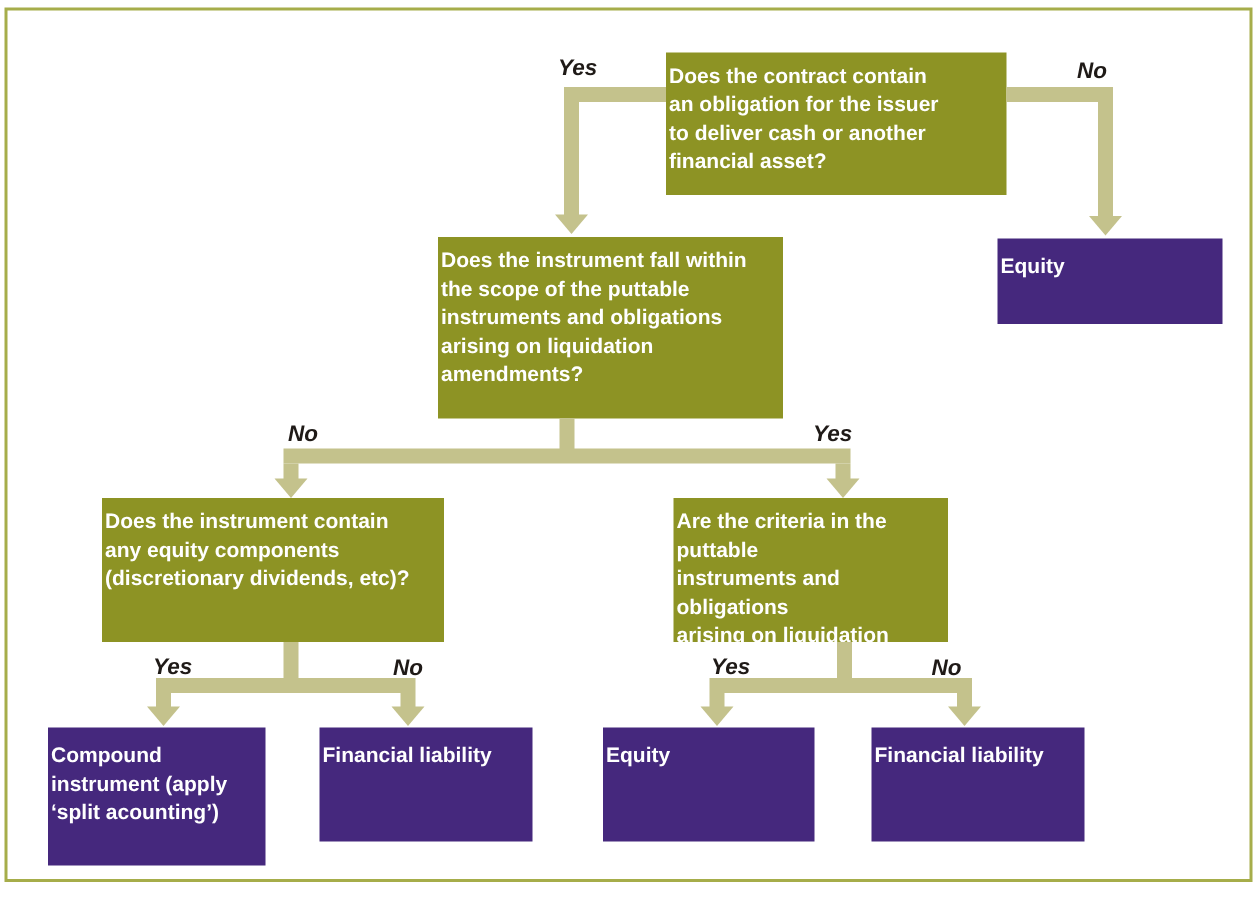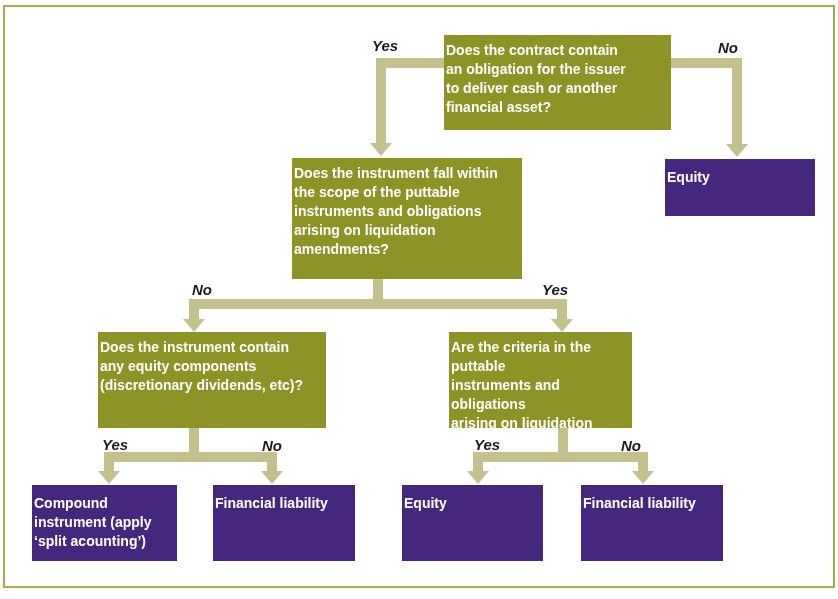--- a/index.html
+++ b/index.html
@@ -34,7 +34,7 @@
   #q1           { left: 444px; top: 35px;  width: 227px; height: 95px; }
   #equity-top   { left: 665px; top: 159px; width: 150px; height: 57px; }
   #q2           { left: 264px; top: 158px; width: 230px; height: 121px; margin-left: 28px; }
-  #q3           { left: 98px;  top: 332px; width: 228px; height: 96px; }
+  #q3           { left: 68px;  top: 332px; width: 228px; height: 96px; }
   #q4           { left: 449px; top: 332px; width: 183px; height: 96px; }
   #compound     { left: 32px;  top: 485px; width: 145px; height: 76px; }
   #fl-left      { left: 213px; top: 485px; width: 142px; height: 76px; }

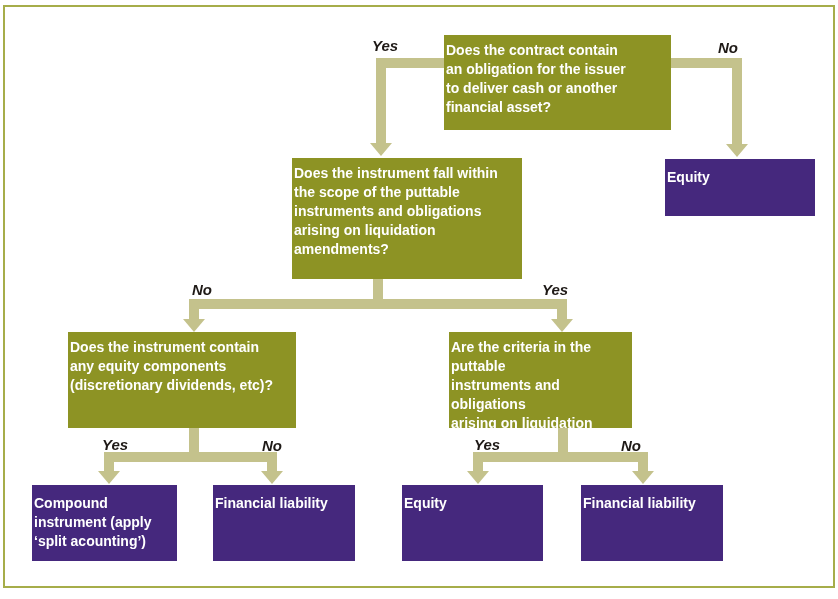--- a/index.html
+++ b/index.html
@@ -36,7 +36,7 @@
   #q2           { left: 264px; top: 158px; width: 230px; height: 121px; margin-left: 28px; }
   #q3           { left: 68px;  top: 332px; width: 228px; height: 96px; }
   #q4           { left: 449px; top: 332px; width: 183px; height: 96px; }
-  #compound     { left: 32px;  top: 485px; width: 145px; height: 76px; }
+  #compound     { left: 32px;  top: 485px; width: 145px; height: 92px; }
   #fl-left      { left: 213px; top: 485px; width: 142px; height: 76px; }
   #equity-bot   { left: 402px; top: 485px; width: 141px; height: 76px; }
   #fl-right     { left: 581px; top: 485px; width: 142px; height: 76px; }

